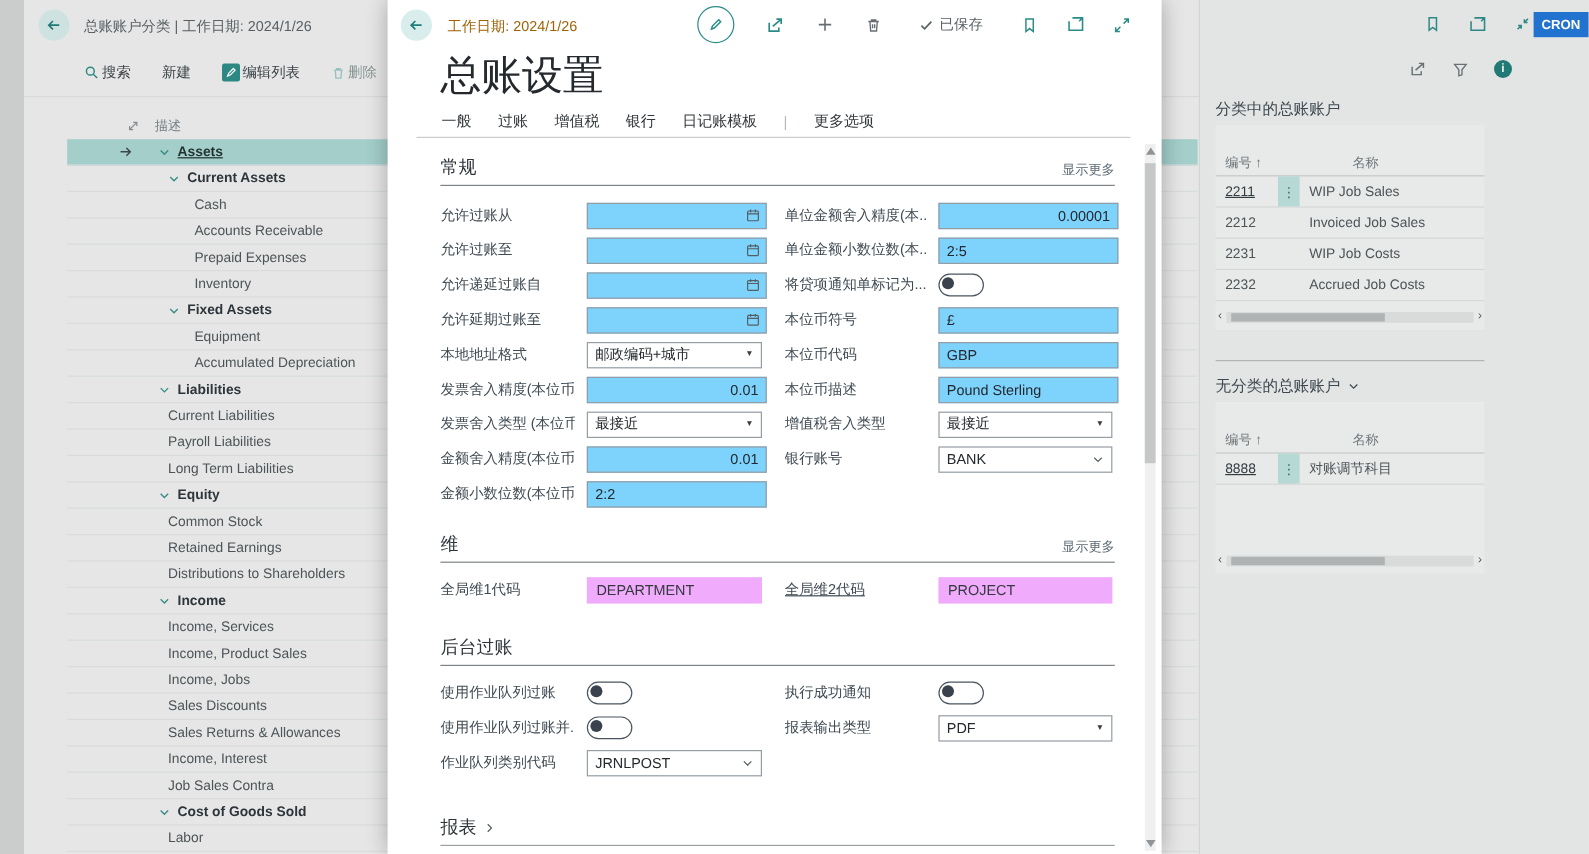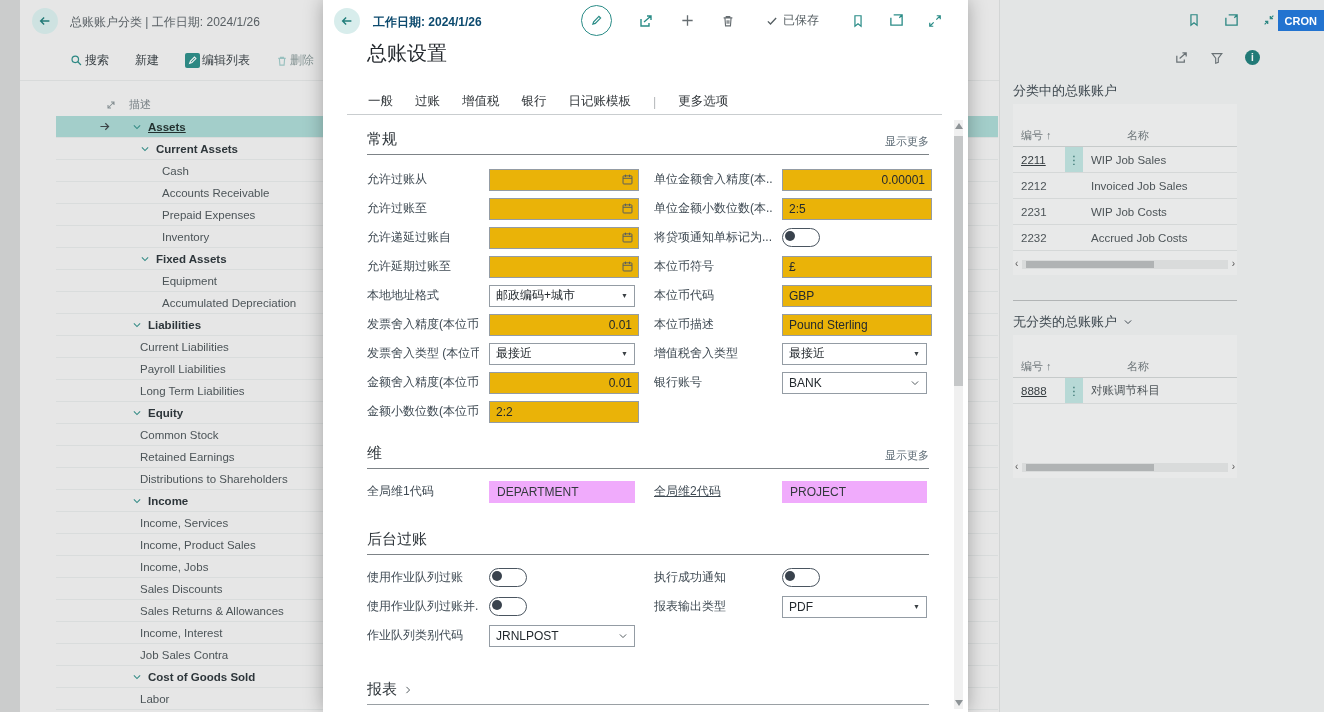--- a/index.html
+++ b/index.html
@@ -68,7 +68,7 @@
   .modal{position:absolute;left:323px;top:0;width:645px;height:712px;background:#fff;
          box-shadow:0 0 18px rgba(0,0,0,.30);}
   .m-back{position:absolute;left:11px;top:8px;}
-  .m-date{position:absolute;left:50px;top:14px;font-size:12px;color:#0c4a6e;font-weight:bold;}
+  .m-date{position:absolute;left:50px;top:14px;font-size:12px;color:#a16207;}
   .m-actions{position:absolute;left:258px;top:5px;display:flex;align-items:center;gap:26px;}
   .icon-circle{width:29px;height:29px;border-radius:50%;border:1.5px solid #2a8c87;color:#2a8c87;
                display:flex;align-items:center;justify-content:center;}

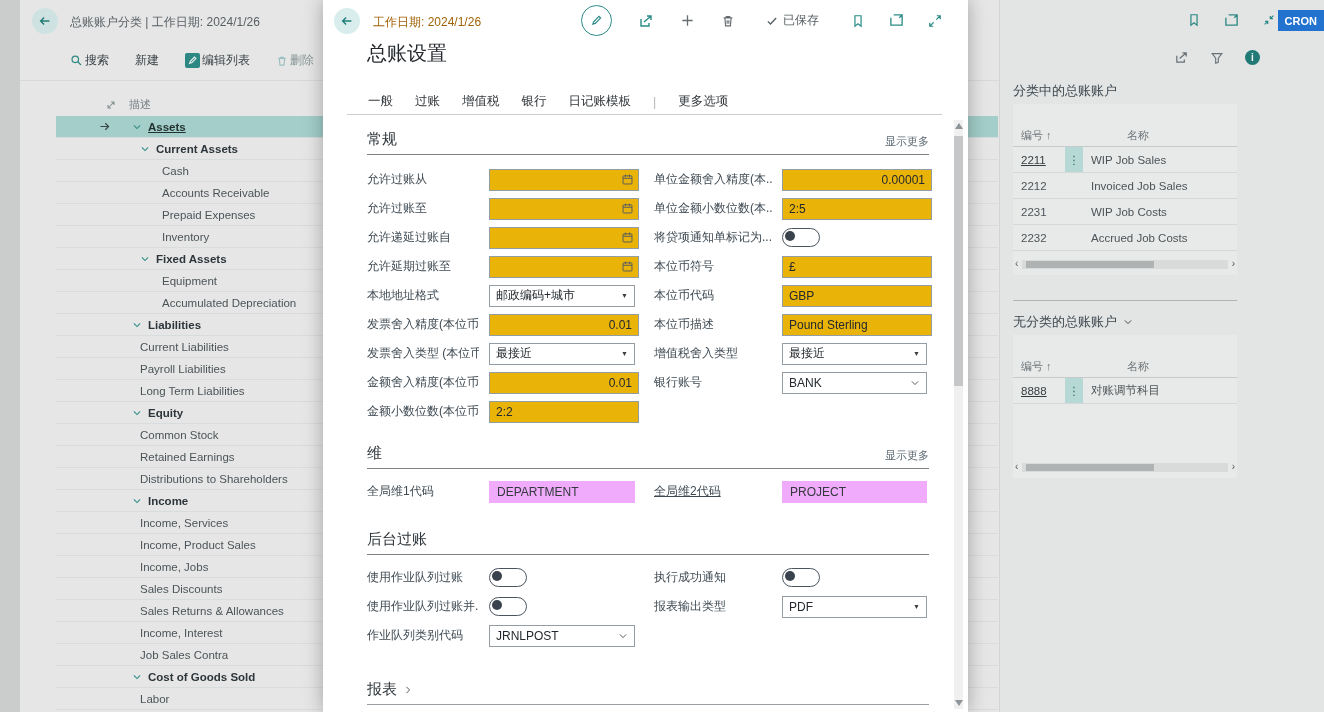--- a/index.html
+++ b/index.html
@@ -75,7 +75,7 @@
   .teal{color:#2a8c87;} .grey{color:#666d71;}
   .m-right-icons{position:absolute;right:26px;top:12px;display:flex;align-items:center;gap:24px;}
   .m-saved{display:flex;align-items:center;gap:5px;font-size:12px;color:#565f63;margin-right:8px;}
-  .m-title{position:absolute;left:44px;top:40px;font-size:20px;font-weight:500;color:#24292e;}
+  .m-title{position:absolute;left:44px;top:40px;font-size:34px;font-weight:500;color:#24292e;}
   .m-tabs{position:absolute;left:45px;top:93px;display:flex;gap:22px;font-size:12.5px;color:#33383c;align-items:center;}
   .m-tabsep{color:#b5b9bb;}
   .m-tabline{position:absolute;left:24px;right:26px;top:114px;border-bottom:1px solid #c9cdcf;}

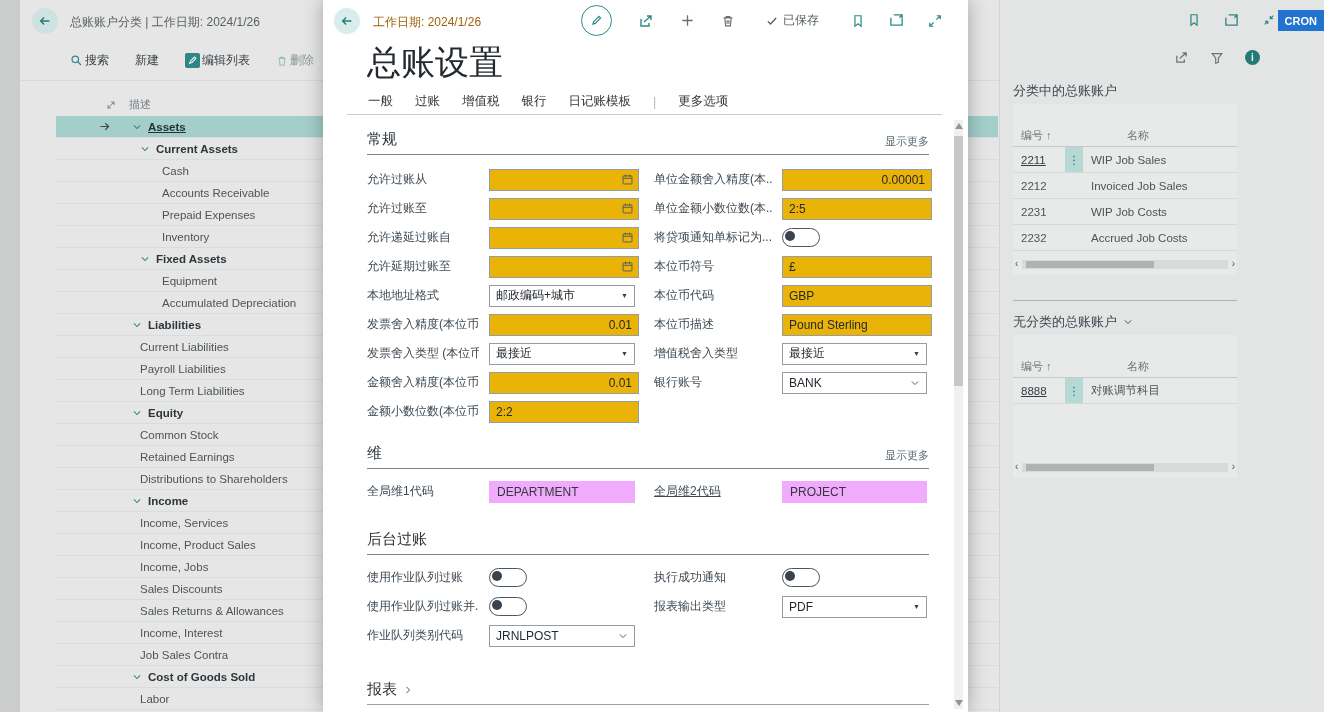--- a/index.html
+++ b/index.html
@@ -93,7 +93,7 @@
   .leader{flex:1;border-bottom:1px dotted #c7cbd0;margin:0 5px;align-self:center;height:8px;}
   .ctrl{width:150px;flex:none;position:relative;display:flex;align-items:center;}
   .ctrl input{width:100%;height:22px;border:1px solid #949ca4;font:12px "Liberation Sans","DejaVu Sans",sans-serif;
-              padding:2px 6px;box-sizing:border-box;color:#23292e;background:#eab308;}
+              padding:2px 6px;box-sizing:border-box;color:#23292e;background:#7dd3fc;}
   .ctrl.date input{padding-right:24px;}
   .ctrl.num input{text-align:right;}
   .cal{position:absolute;right:5px;color:#555d61;}

